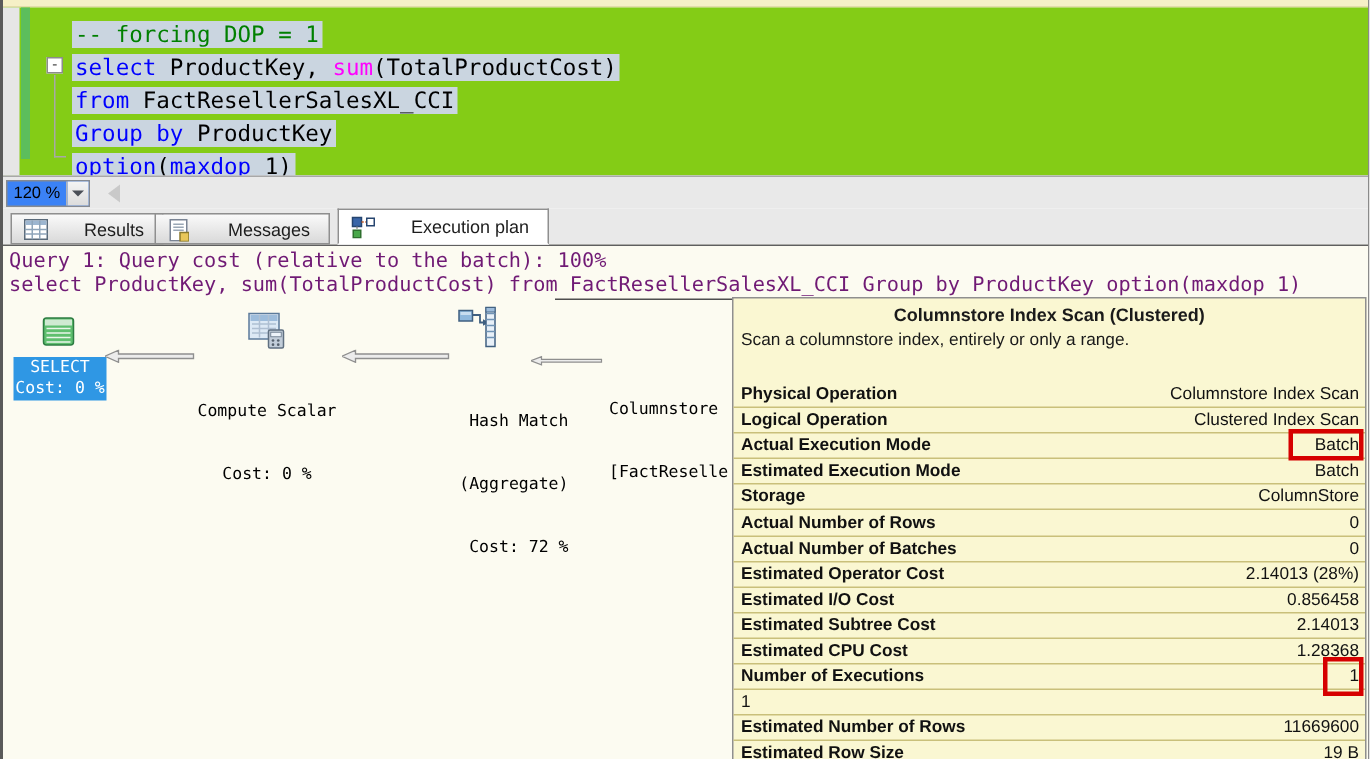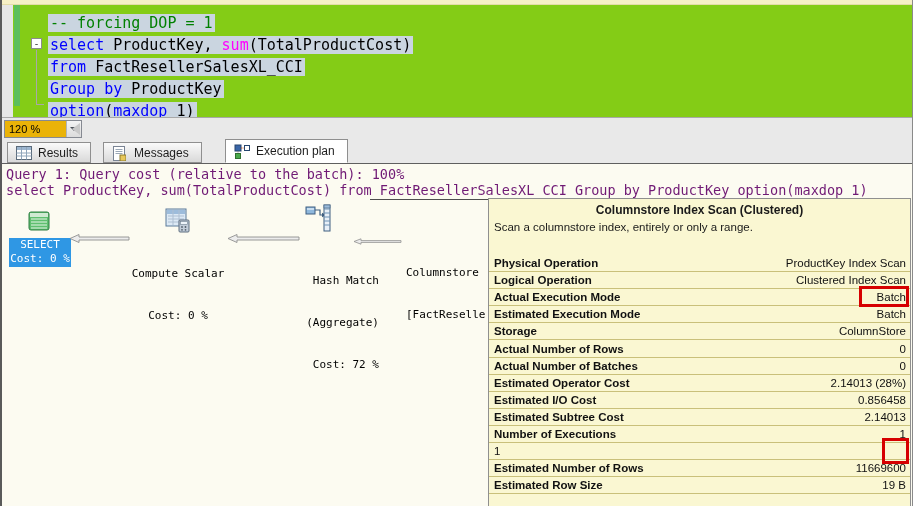--- a/index.html
+++ b/index.html
@@ -25,7 +25,7 @@
   #outline-guide { position:absolute; left:34px; top:45px; width:8px; height:55px; border-left:1px solid #a8a8a8; border-bottom:1px solid #a8a8a8; }
   
   #toolbar { position:absolute; left:0; top:117px; width:911px; height:22px; background:#e9e9e9; border-top:1px solid #a8a8a8; }
-  #zoom-combo { position:absolute; left:2px; top:2px; width:78px; height:18px; background:#eab308; border:1px solid #868a92; font-size:11px; }
+  #zoom-combo { position:absolute; left:2px; top:2px; width:56px; height:18px; background:#3b82f6; border:1px solid #868a92; font-size:11px; }
   #zoom-combo .val { position:absolute; left:4px; top:2px; color:#000; }
   #zoom-combo .btn { position:absolute; right:0; top:0; width:15px; height:16px; background:linear-gradient(#f4f4f4,#dcdcdc); border-left:1px solid #b0b4ba; }
   #zoom-combo .btn .arr { position:absolute; left:3px; top:6px; width:0; height:0; border-left:4px solid transparent; border-right:4px solid transparent; border-top:4px solid #4a4f57; }

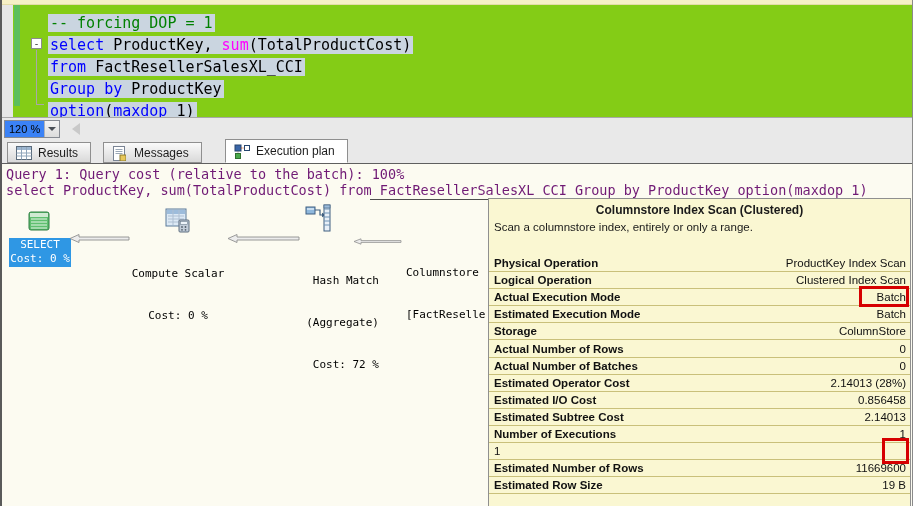--- a/index.html
+++ b/index.html
@@ -32,7 +32,7 @@
   #scroll-left-arrow { position:absolute; left:70px; top:5px; width:0; height:0; border-top:6px solid transparent; border-bottom:6px solid transparent; border-right:8px solid #c9c9c9; }
   
   #tabbar { position:absolute; left:0; top:139px; width:911px; height:24px; background:#e9e9e9; }
-  .tab { position:absolute; bottom:0; height:21px; background:linear-gradient(#fafafa,#d9d9d9); border:1px solid #8f8f8f; display:flex; align-items:center; gap:6px; padding:0 12px 0 8px; font-size:12px; color:#1d1d1d; cursor:pointer;margin-top:23px; }
+  .tab { position:absolute; bottom:0; height:21px; background:linear-gradient(#fafafa,#d9d9d9); border:1px solid #8f8f8f; display:flex; align-items:center; gap:24px; padding:0 12px 0 8px; font-size:12px; color:#1d1d1d; cursor:pointer;margin-top:23px; }
   .tab.active { height:24px; background:#ffffff; border-bottom:1px solid #ffffff; z-index:3; }
   .tab .ticon { width:16px; height:14px; position:relative; flex:0 0 auto; }
   

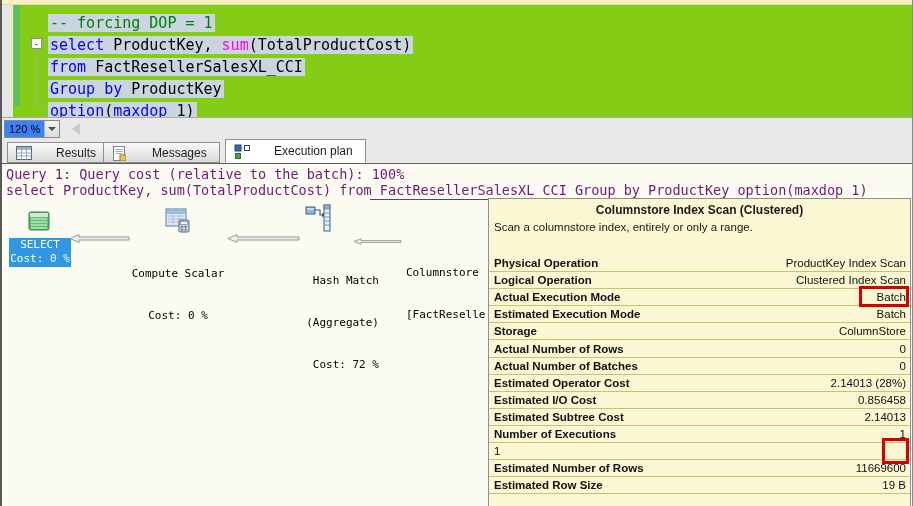--- a/index.html
+++ b/index.html
@@ -219,7 +219,7 @@
       <div id="tooltip-rows">
           <div class="trow">
             <span class="tlabel">Physical Operation</span>
-            <span class="tvalue">ProductKey Index Scan</span>
+            <span class="tvalue">Columnstore Index Scan</span>
           </div>
           <div class="trow">
             <span class="tlabel">Logical Operation</span>

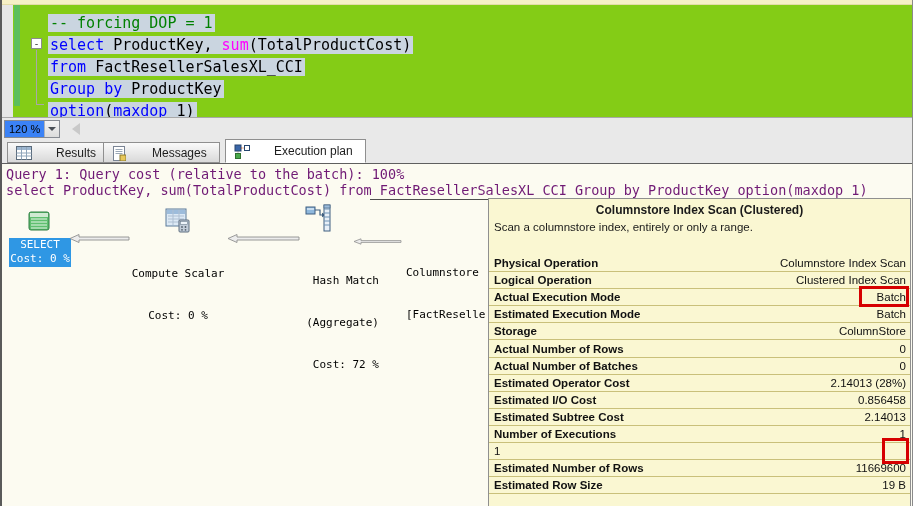--- a/index.html
+++ b/index.html
@@ -258,6 +258,10 @@
             <span class="tvalue">2.14013</span>
           </div>
           <div class="trow">
+            <span class="tlabel">Estimated CPU Cost</span>
+            <span class="tvalue">1.28368</span>
+          </div>
+          <div class="trow">
             <span class="tlabel">Number of Executions</span>
             <span class="tvalue">1</span>
           </div>

